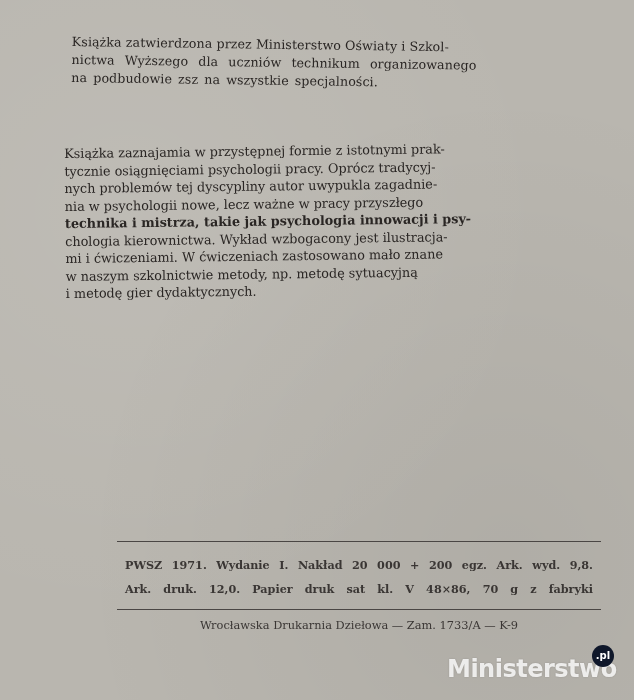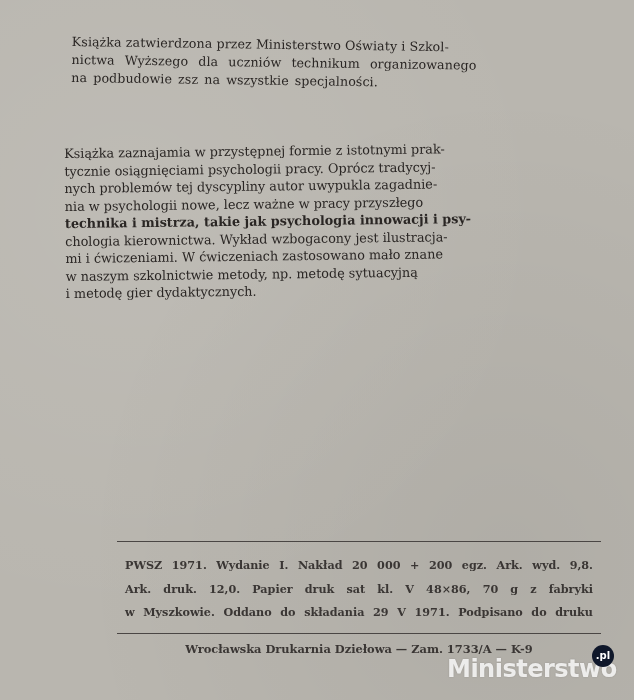--- a/index.html
+++ b/index.html
@@ -76,7 +76,6 @@
   <div class="text">
     <p>PWSZ 1971. Wydanie I. Nakład 20 000 + 200 egz. Ark. wyd. 9,8.</p>
     <p>Ark. druk. 12,0. Papier druk sat kl. V 48×86, 70 g z fabryki</p>
-    <p>w Myszkowie. Oddano do składania 29 V 1971. Podpisano do druku</p>
   </div>
   <div class="rule bottom"></div>
   <div class="footer">Wrocławska Drukarnia Dziełowa — Zam. 1733/A — K-9</div>

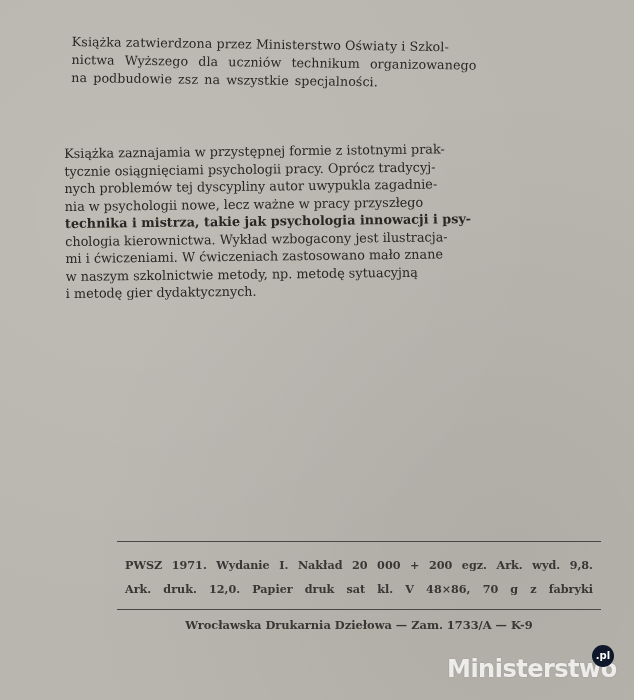--- a/index.html
+++ b/index.html
@@ -35,7 +35,7 @@
     .imprint .text { padding: 8px 0 0 0; line-height: 15.5px; }
     .imprint .text p { margin: 8px; white-space: nowrap; text-align: justify; text-align-last: justify; font-weight: bold; }
     .imprint .rule.bottom { margin-top: 12px; }
-    .imprint .footer { text-align: center; padding-top: 8px; font-size: 11.4px; font-weight: bold; }
+    .imprint .footer { text-align: center; padding-top: 8px; font-size: 11.4px; }
     .watermark {
       left: 447px; top: 655px;
       font-family: "DejaVu Sans", "Liberation Sans", sans-serif;

